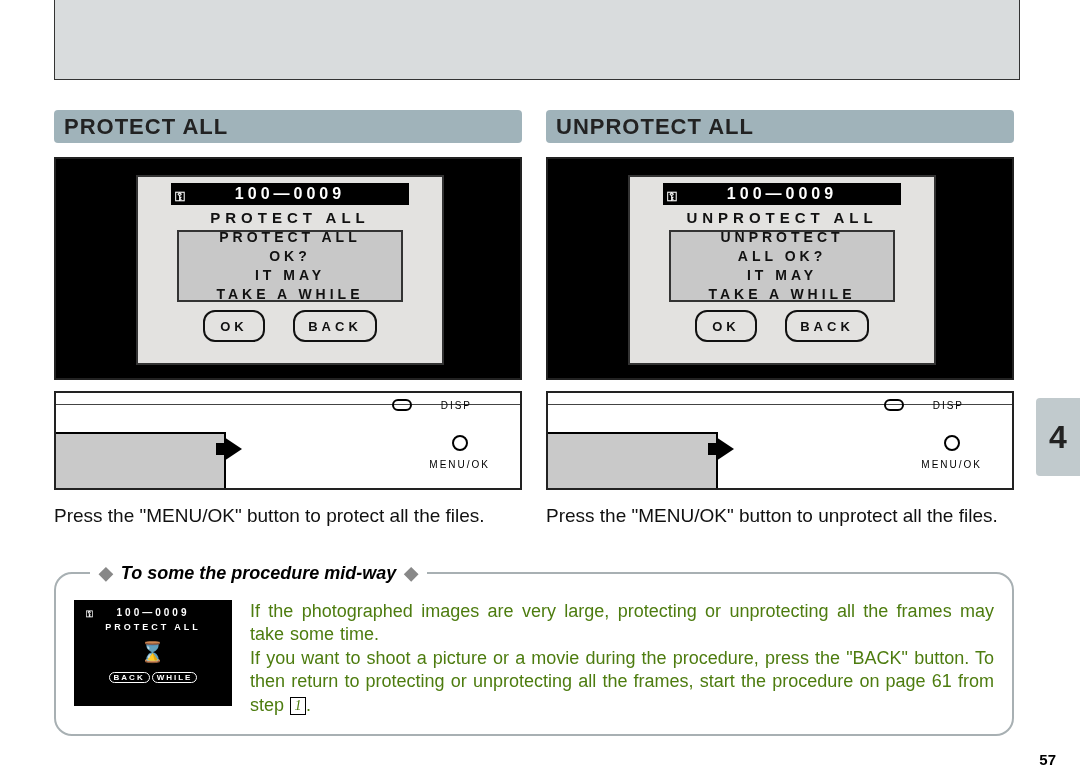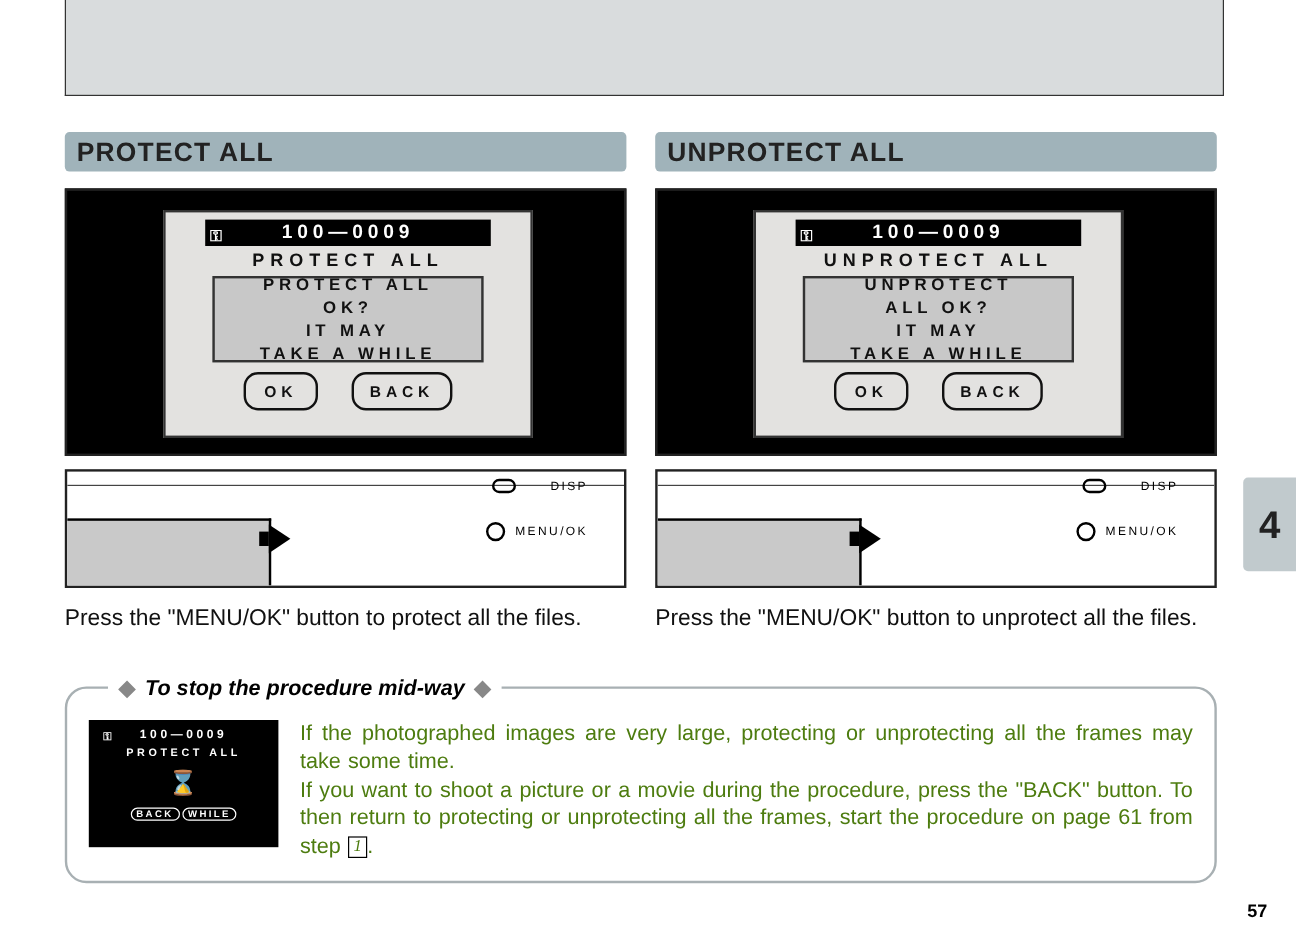--- a/index.html
+++ b/index.html
@@ -21,7 +21,7 @@
   .camera-strip { margin-top: 11px; width: 100%; height: 99px; border: 2px solid #222; position: relative; background: #fff; overflow: hidden; }
   .strip-grey { position: absolute; left: 0; bottom: 0; width: 170px; height: 56px; background: #c9c9c9; border-top: 2px solid #000; border-right: 2px solid #000; }
   .strip-top { position: absolute; left:0; top:0; width:100%; height:12px; border-bottom:1px solid #444; }
-  .disp-row { position: absolute; right: 30px; top: 6px; display: flex; align-items: center; gap: 29px; }
+  .disp-row { position: absolute; right: 48px; top: 6px; display: flex; align-items: center; gap: 29px; }
   .little-btn { width: 20px; height: 12px; border: 2px solid #000; border-radius: 6px; }
   .little-circ { width: 16px; height: 16px; border: 2px solid #000; border-radius: 50%; }
   .little-label { font-size: 10px; letter-spacing: 2px; color: #000; }

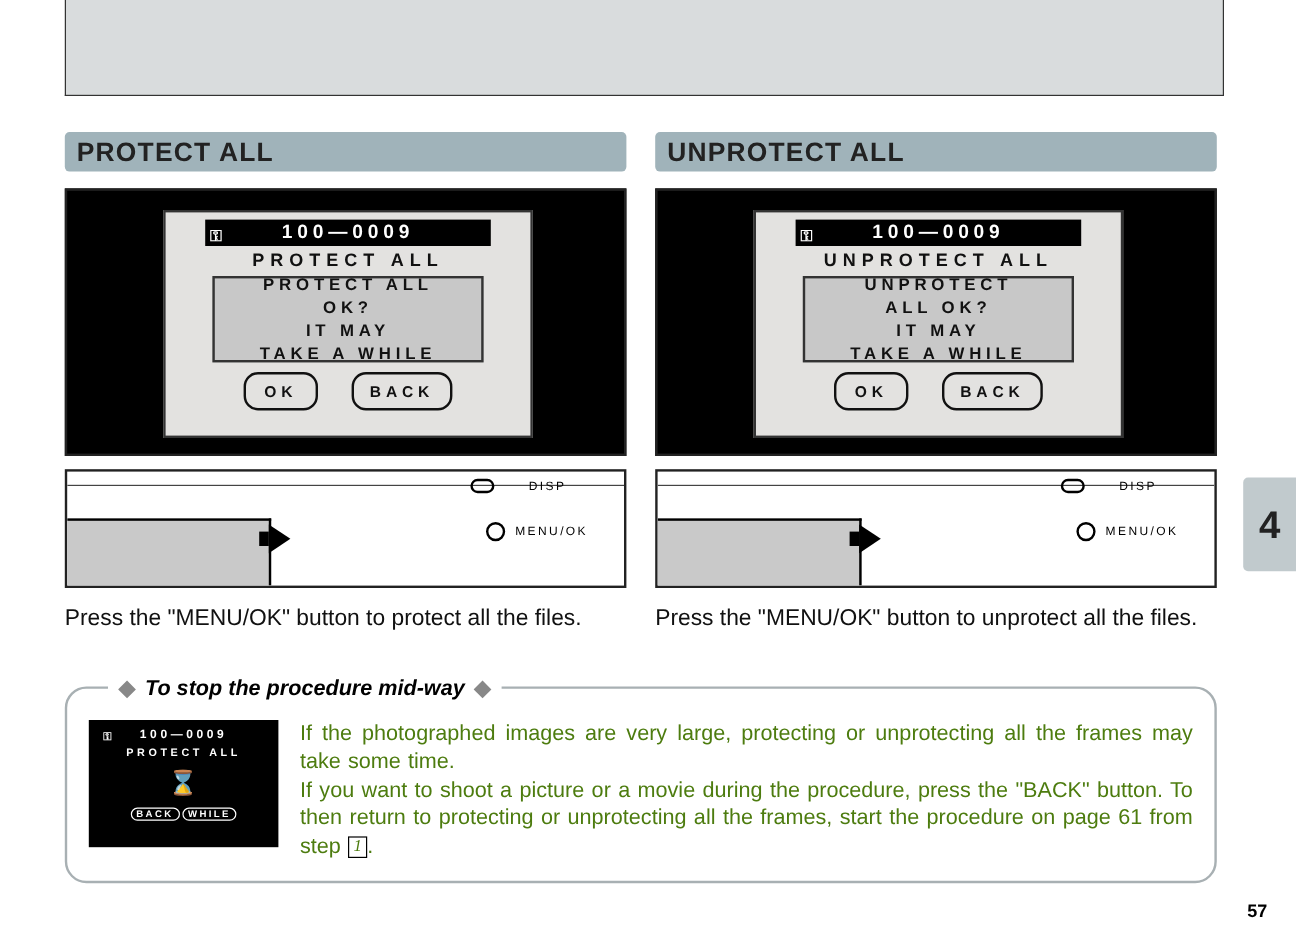--- a/index.html
+++ b/index.html
@@ -25,7 +25,7 @@
   .little-btn { width: 20px; height: 12px; border: 2px solid #000; border-radius: 6px; }
   .little-circ { width: 16px; height: 16px; border: 2px solid #000; border-radius: 50%; }
   .little-label { font-size: 10px; letter-spacing: 2px; color: #000; }
-  .menu-row { position: absolute; right: 30px; top: 42px; display: flex; align-items: center; gap: 8px; }
+  .menu-row { position: absolute; right: 30px; top: 42px; display: flex; align-items: center; gap: 8px; flex-direction: column; }
   .arrow { position: absolute; left: 168px; top: 44px; width: 0; height: 0; border-top: 12px solid transparent; border-bottom: 12px solid transparent; border-left: 18px solid #000; }
   .arrow::before { content:""; position:absolute; left:-26px; top:-6px; width:8px; height:12px; background:#000; }
   .instruction { margin-top: 14px; font-size: 19px; color: #111; text-align: justify; line-height: 1.25; }

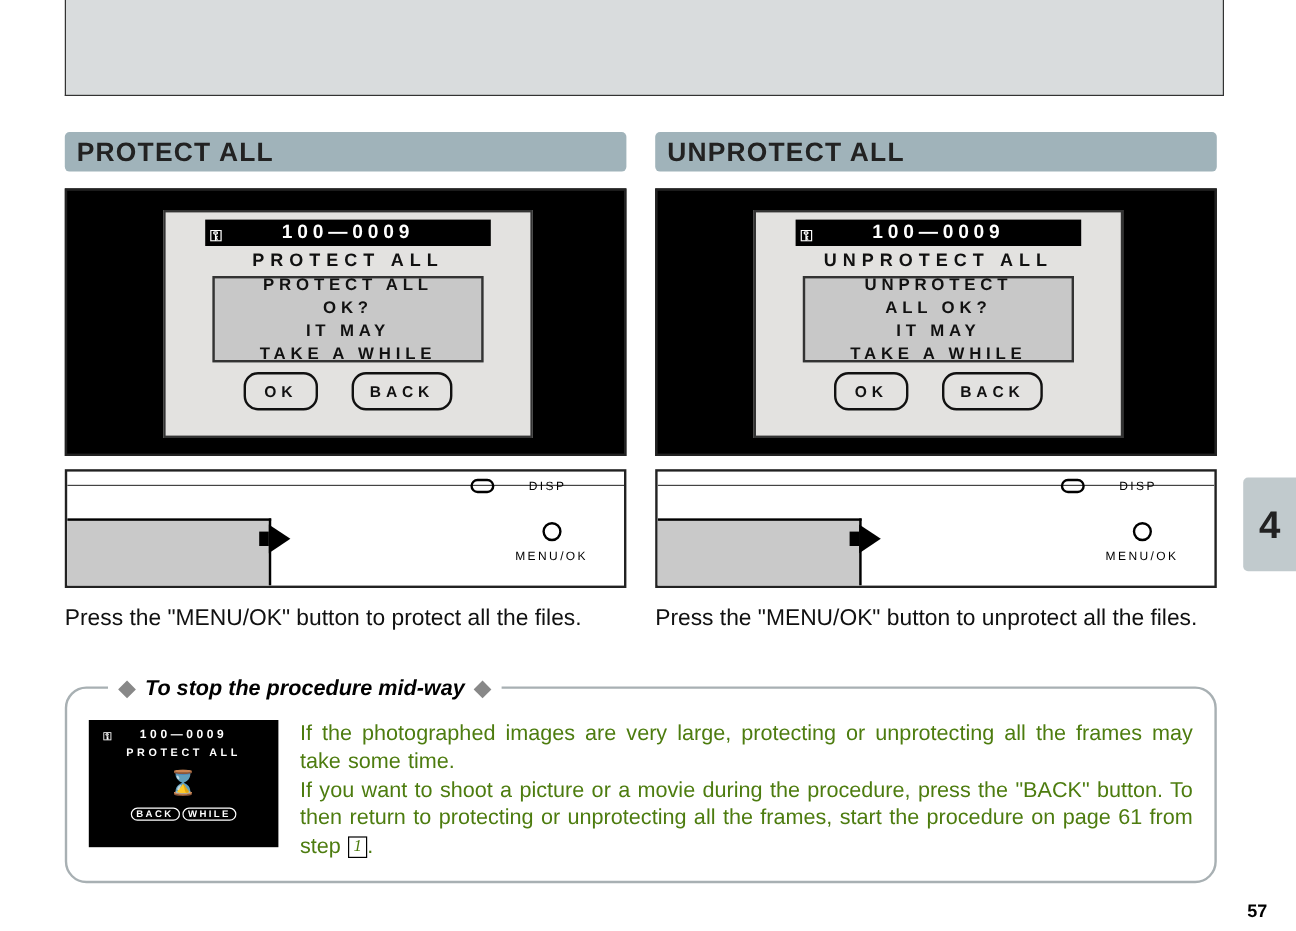--- a/index.html
+++ b/index.html
@@ -136,7 +136,7 @@
 <div class="tip-box">
   <div class="tip-title">
     <span class="diamond">◆</span>
-    <span>To stop the procedure mid-way</span>
+    <span>To some the procedure mid-way</span>
     <span class="diamond">◆</span>
   </div>
   <div class="tip-content">

